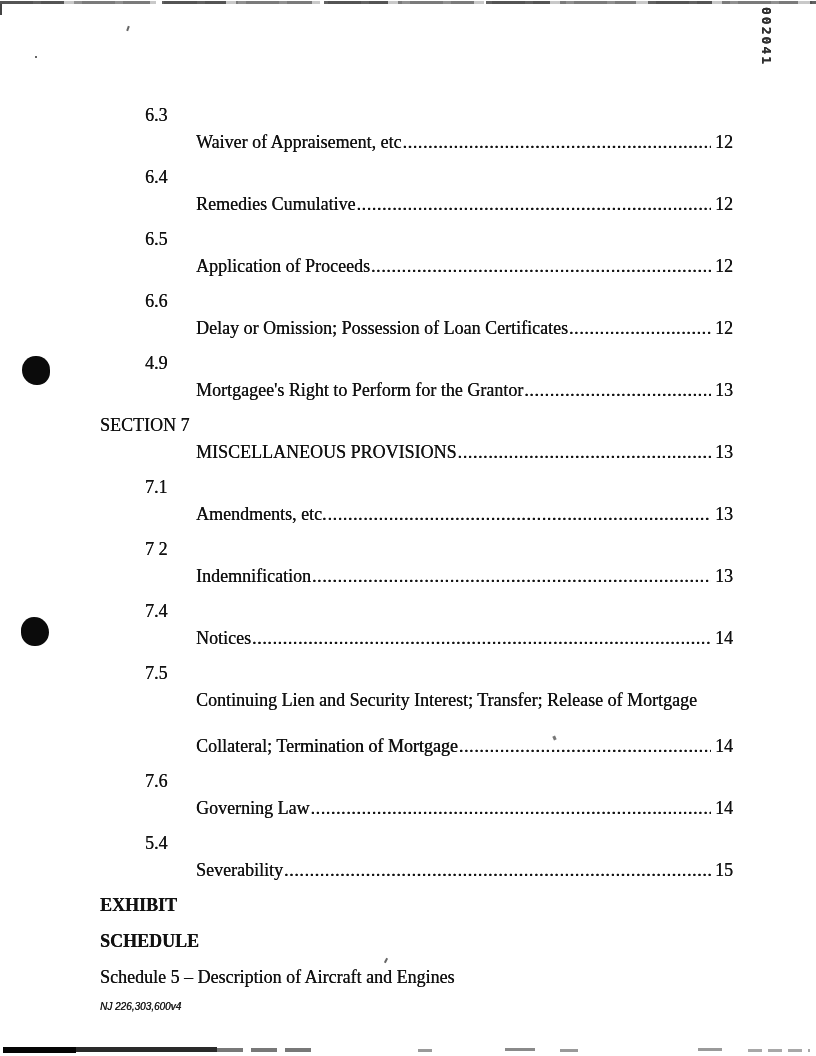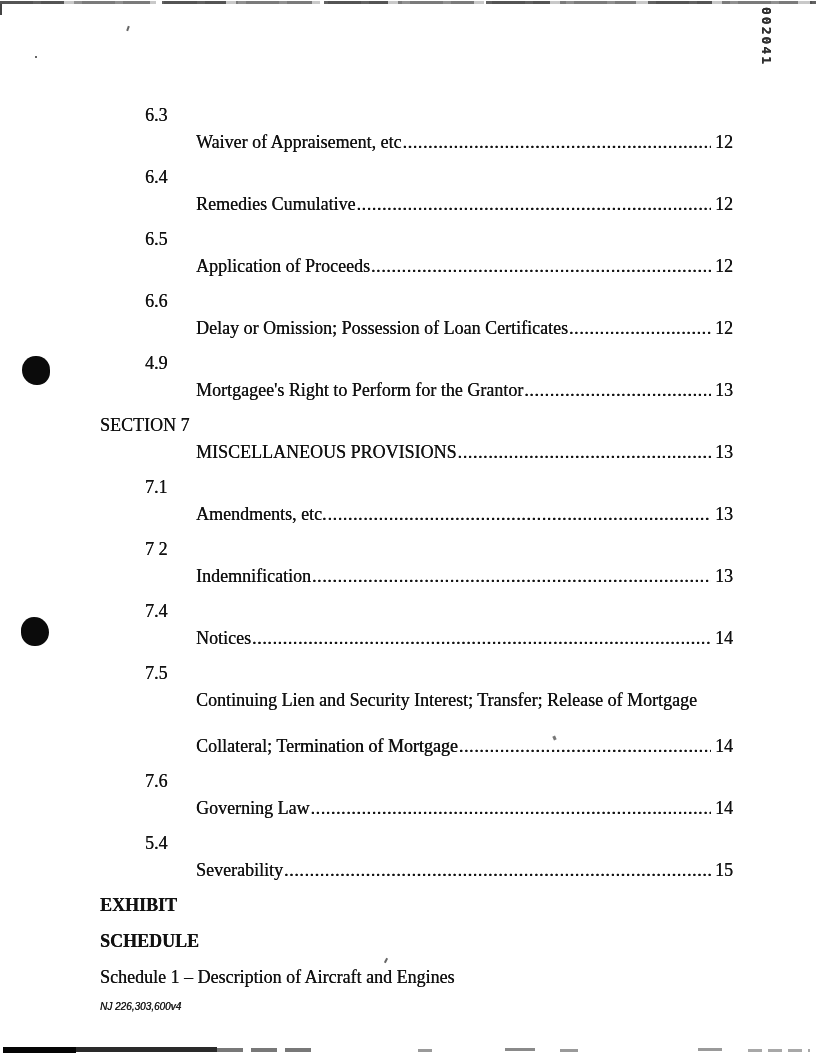--- a/index.html
+++ b/index.html
@@ -220,7 +220,7 @@
 
   <div class="heading">EXHIBIT</div>
   <div class="heading">SCHEDULE</div>
-  <div class="back-item">Schedule 1 – Description of Aircraft and Engines</div>
+  <div class="back-item">Schedule 5 – Description of Aircraft and Engines</div>
 </div>
 
 <div class="footer-left">NJ 226,303,600v4</div>

